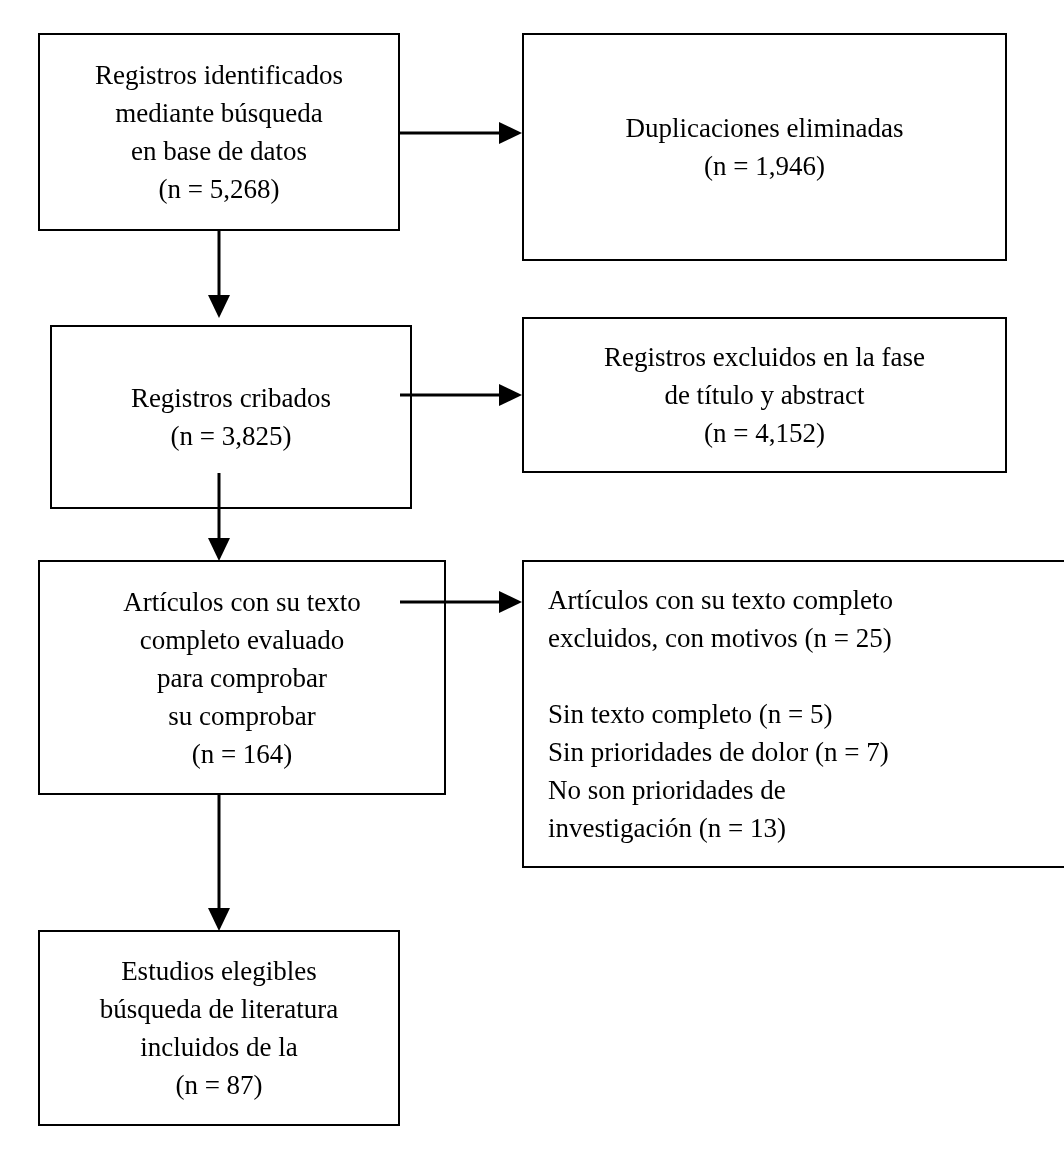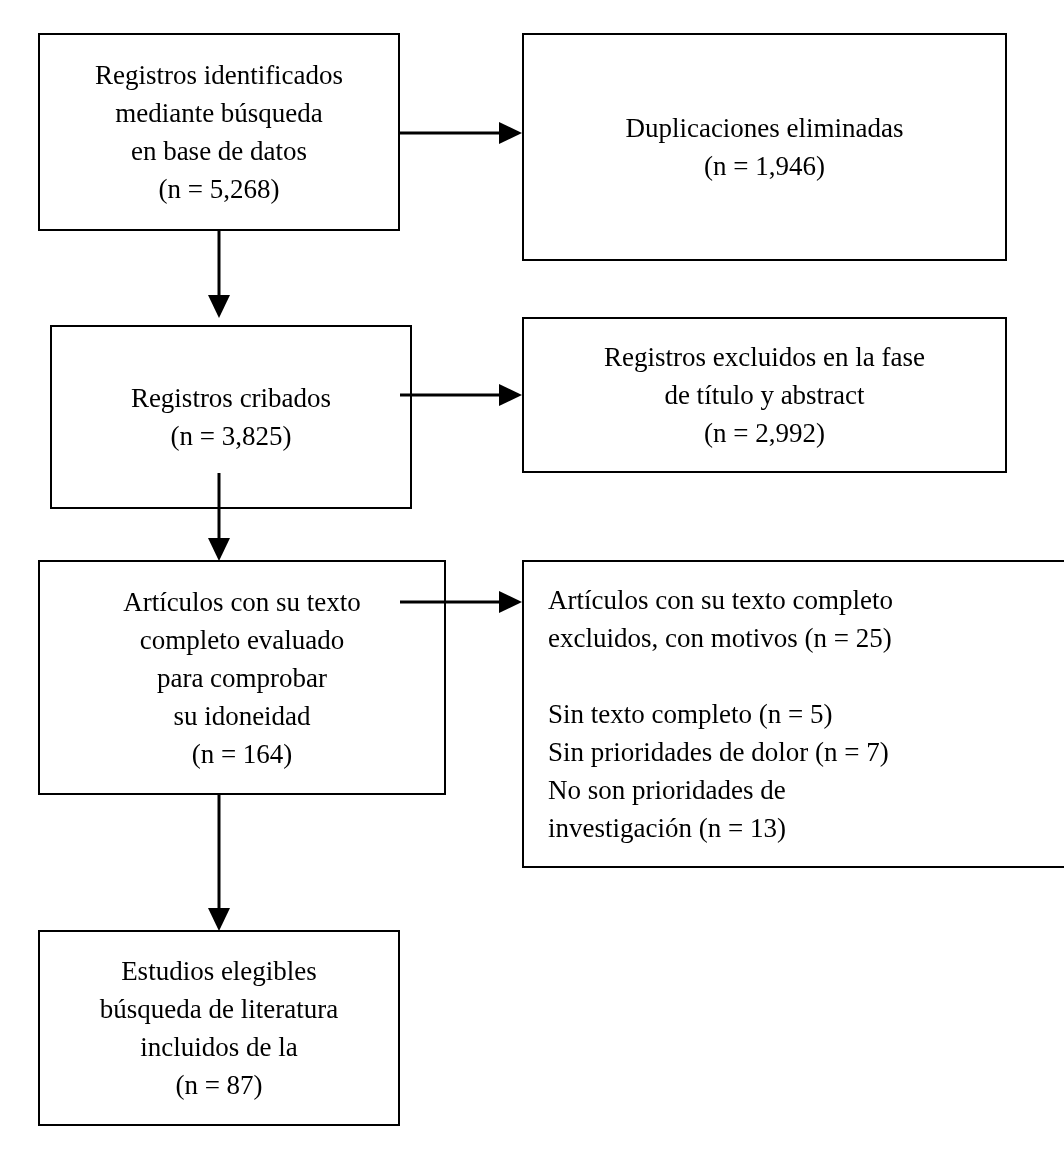--- a/index.html
+++ b/index.html
@@ -95,7 +95,7 @@
     <div class="lines">
       <span class="ln">Registros excluidos en la fase</span>
       <span class="ln">de título y abstract</span>
-      <span class="ln">(n = 2,992)</span>
+      <span class="ln">(n = 4,152)</span>
     </div>
   </div>
 

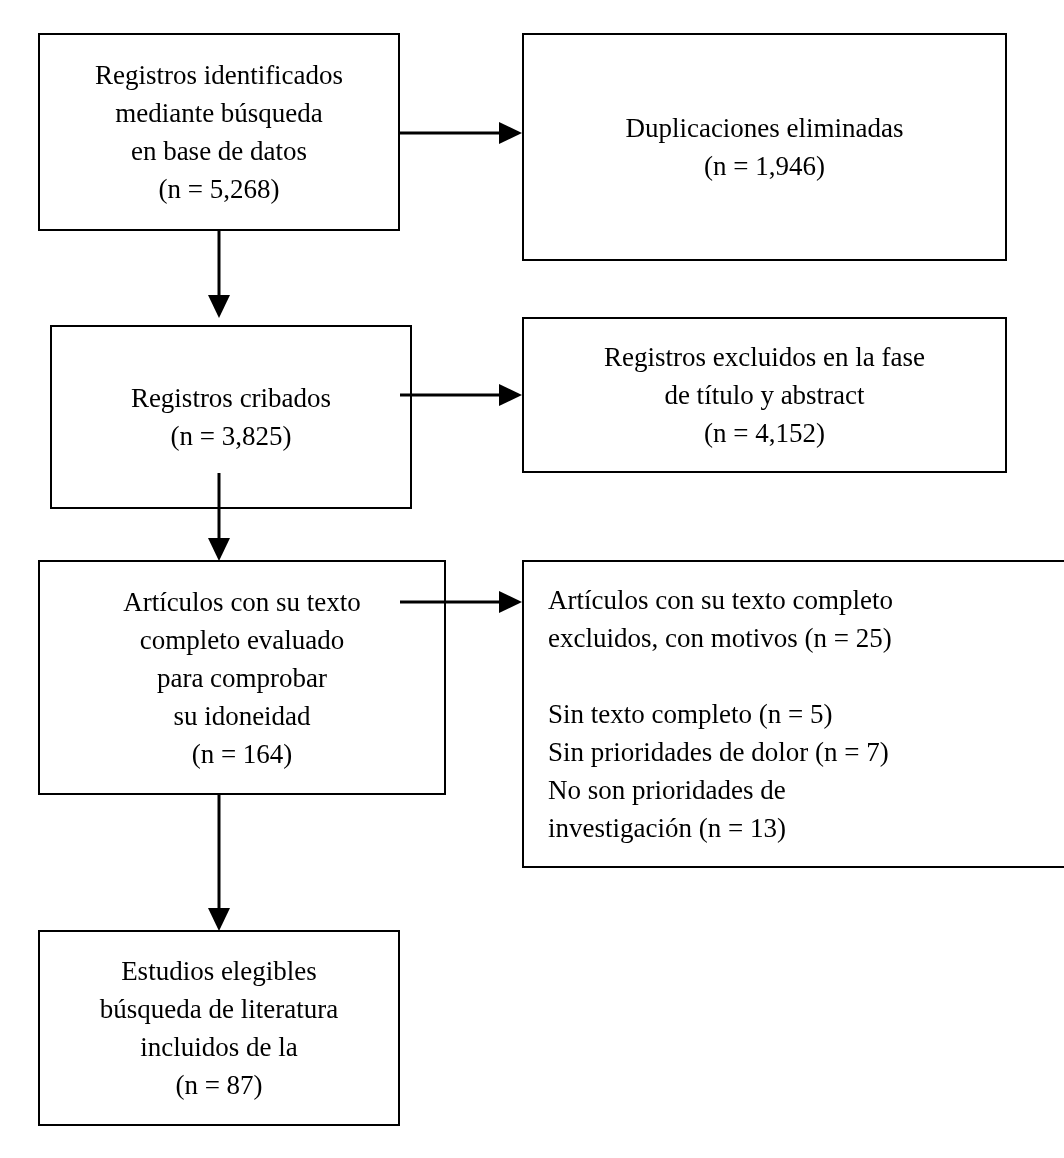--- a/index.html
+++ b/index.html
@@ -104,7 +104,7 @@
       <span class="ln">Artículos con su texto</span>
       <span class="ln">completo evaluado</span>
       <span class="ln">para comprobar</span>
-      <span class="ln">su idoneidad</span>
+      <span class="ln">su comprobar</span>
       <span class="ln">(n = 164)</span>
     </div>
   </div>

